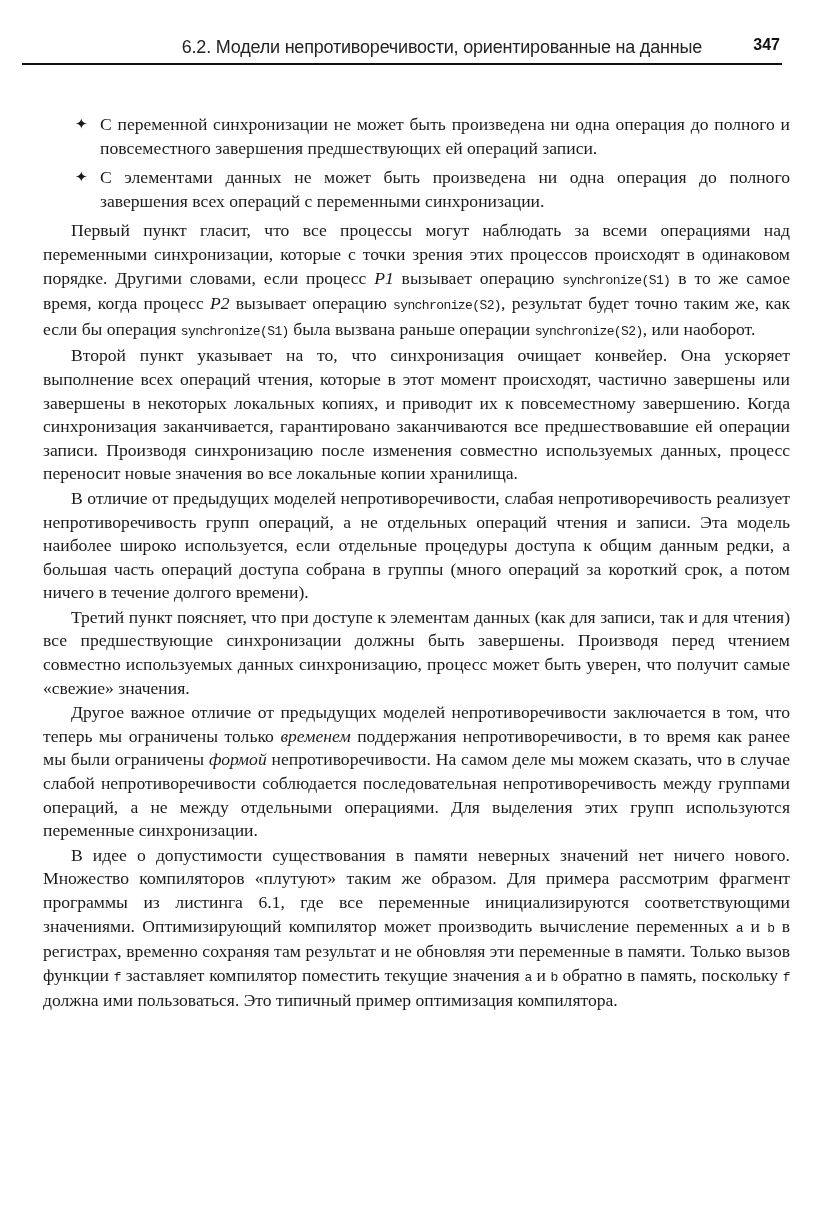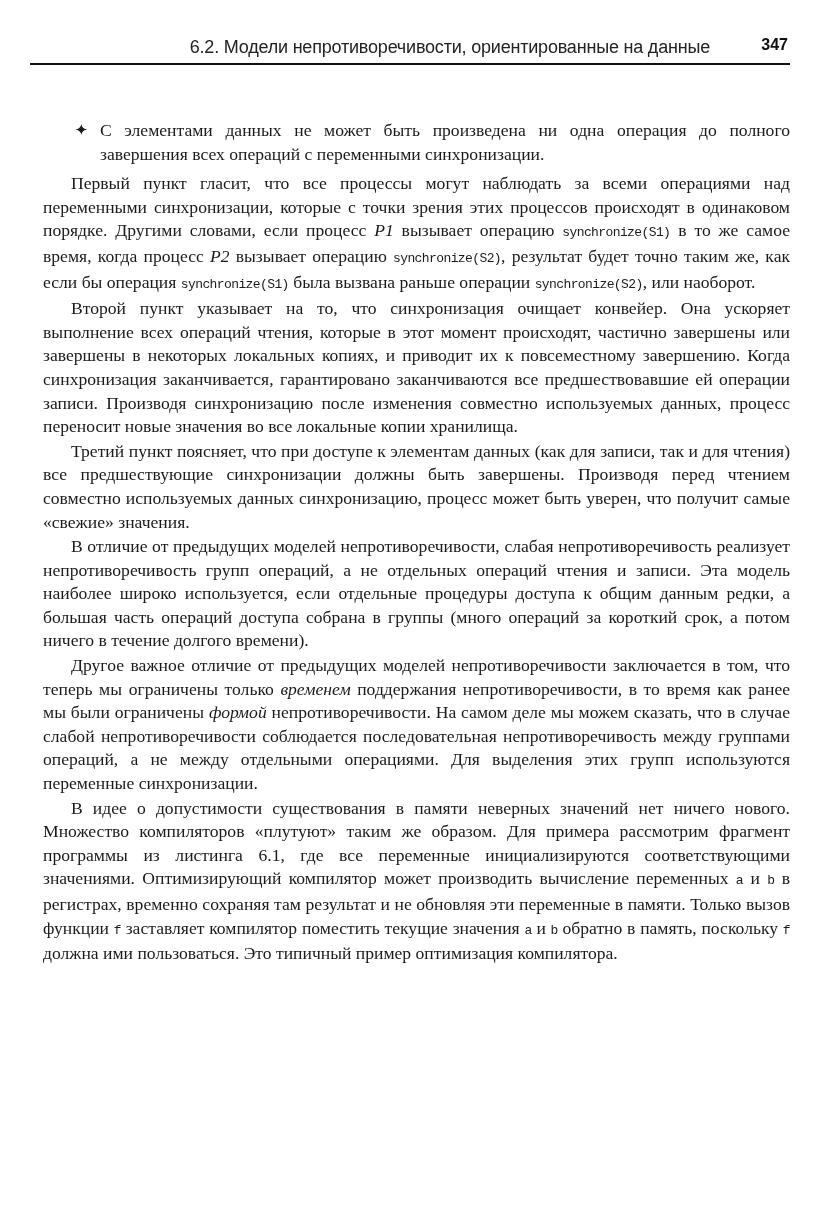--- a/index.html
+++ b/index.html
@@ -5,7 +5,7 @@
   html, body { margin: 0; padding: 0; background: #ffffff; }
   body { width: 833px; height: 1228px; position: relative; overflow: hidden; color: #1a1a1a; }
   .running-head {
-    position: absolute; left: 30px; top: 37px; width: 760px; height: 26px;
+    position: absolute; left: 22px; top: 37px; width: 760px; height: 26px;
     border-bottom: 2px solid #111;
     font-family: "Liberation Sans", sans-serif;
   }

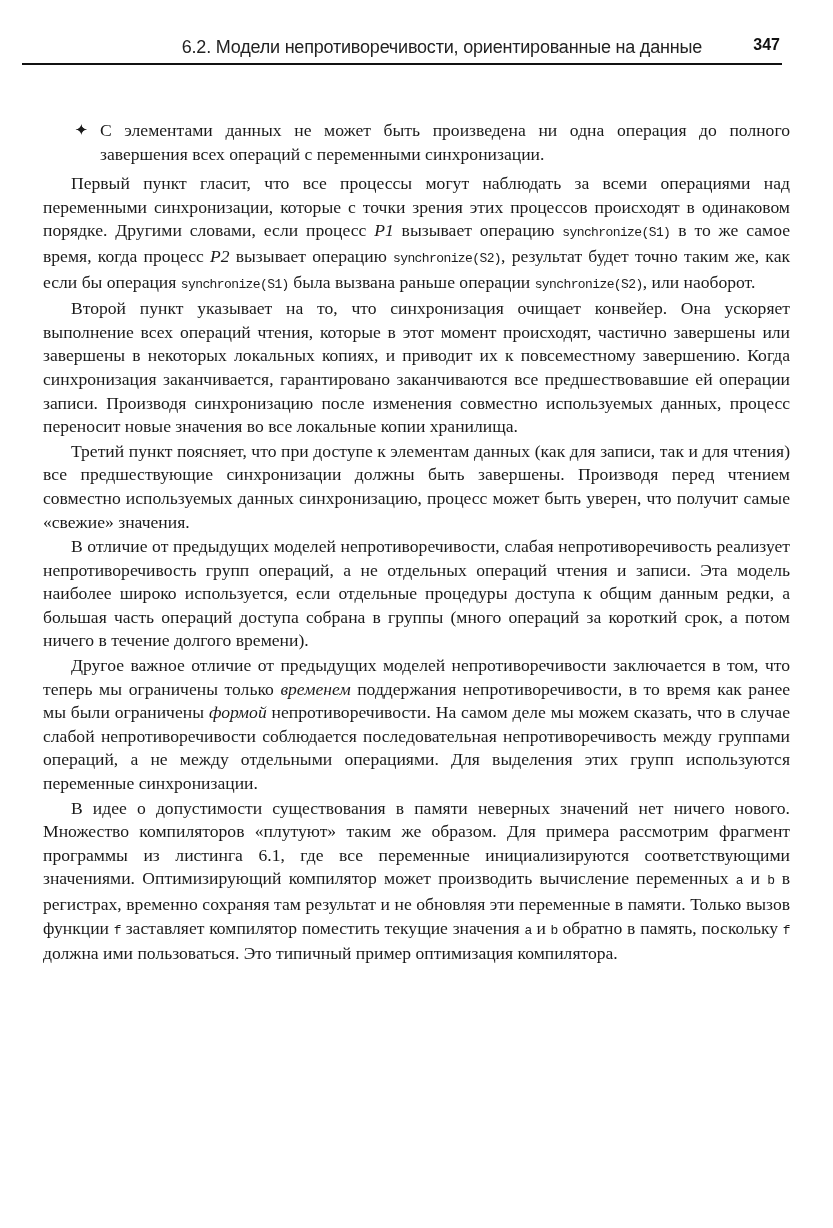--- a/index.html
+++ b/index.html
@@ -42,6 +42,7 @@
   <ul class="bullets">
     <li>
       <span class="bullet-icon">✦</span>
+      <span>С переменной синхронизации не может быть произведена ни одна операция до полного и повсеместного завершения предшествующих ей операций записи.</span>
     </li>
     <li>
       <span class="bullet-icon">✦</span>

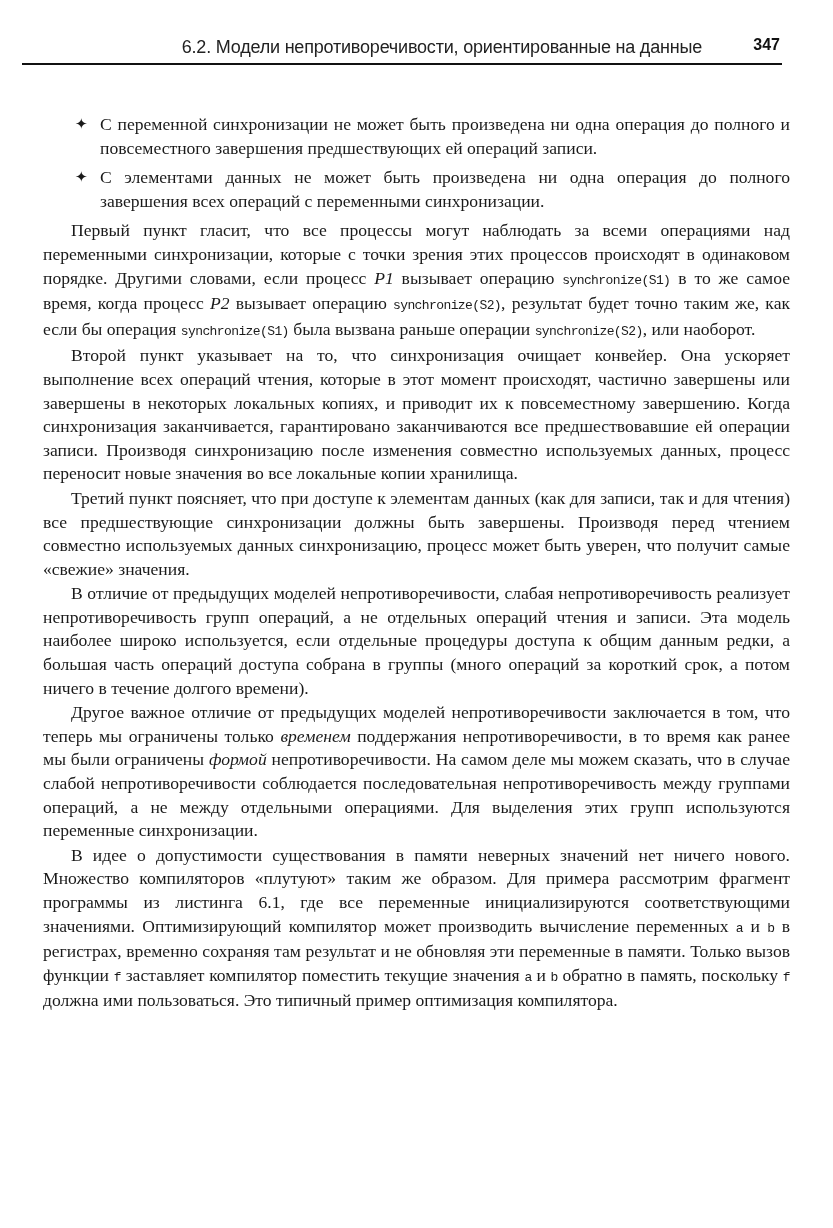--- a/index.html
+++ b/index.html
@@ -54,9 +54,9 @@
 
   <p>Второй пункт указывает на то, что синхронизация очищает конвейер. Она ускоряет выполнение всех операций чтения, которые в этот момент происходят, частично завершены или завершены в некоторых локальных копиях, и приводит их к повсеместному завершению. Когда синхронизация заканчивается, гарантировано заканчиваются все предшествовавшие ей операции записи. Производя синхронизацию после изменения совместно используемых данных, процесс переносит новые значения во все локальные копии хранилища.</p>
 
+  <p>В отличие от предыдущих моделей непротиворечивости, слабая непротиворечивость реализует непротиворечивость групп операций, а не отдельных операций чтения и записи. Эта модель наиболее широко используется, если отдельные процедуры доступа к общим данным редки, а большая часть операций доступа собрана в группы (много операций за короткий срок, а потом ничего в течение долгого времени).</p>
+
   <p>Третий пункт поясняет, что при доступе к элементам данных (как для записи, так и для чтения) все предшествующие синхронизации должны быть завершены. Производя перед чтением совместно используемых данных синхронизацию, процесс может быть уверен, что получит самые «свежие» значения.</p>
-
-  <p>В отличие от предыдущих моделей непротиворечивости, слабая непротиворечивость реализует непротиворечивость групп операций, а не отдельных операций чтения и записи. Эта модель наиболее широко используется, если отдельные процедуры доступа к общим данным редки, а большая часть операций доступа собрана в группы (много операций за короткий срок, а потом ничего в течение долгого времени).</p>
 
   <p><span>Другое важное отличие от предыдущих моделей непротиворечивости заключается в том, что теперь мы ограничены только </span><em>временем</em><span> поддержания непротиворечивости, в то время как ранее мы были ограничены </span><em>формой</em><span> непротиворечивости. На самом деле мы можем сказать, что в случае слабой непротиворечивости соблюдается последовательная непротиворечивость между группами операций, а не между отдельными операциями. Для выделения этих групп используются переменные синхронизации.</span></p>
 

